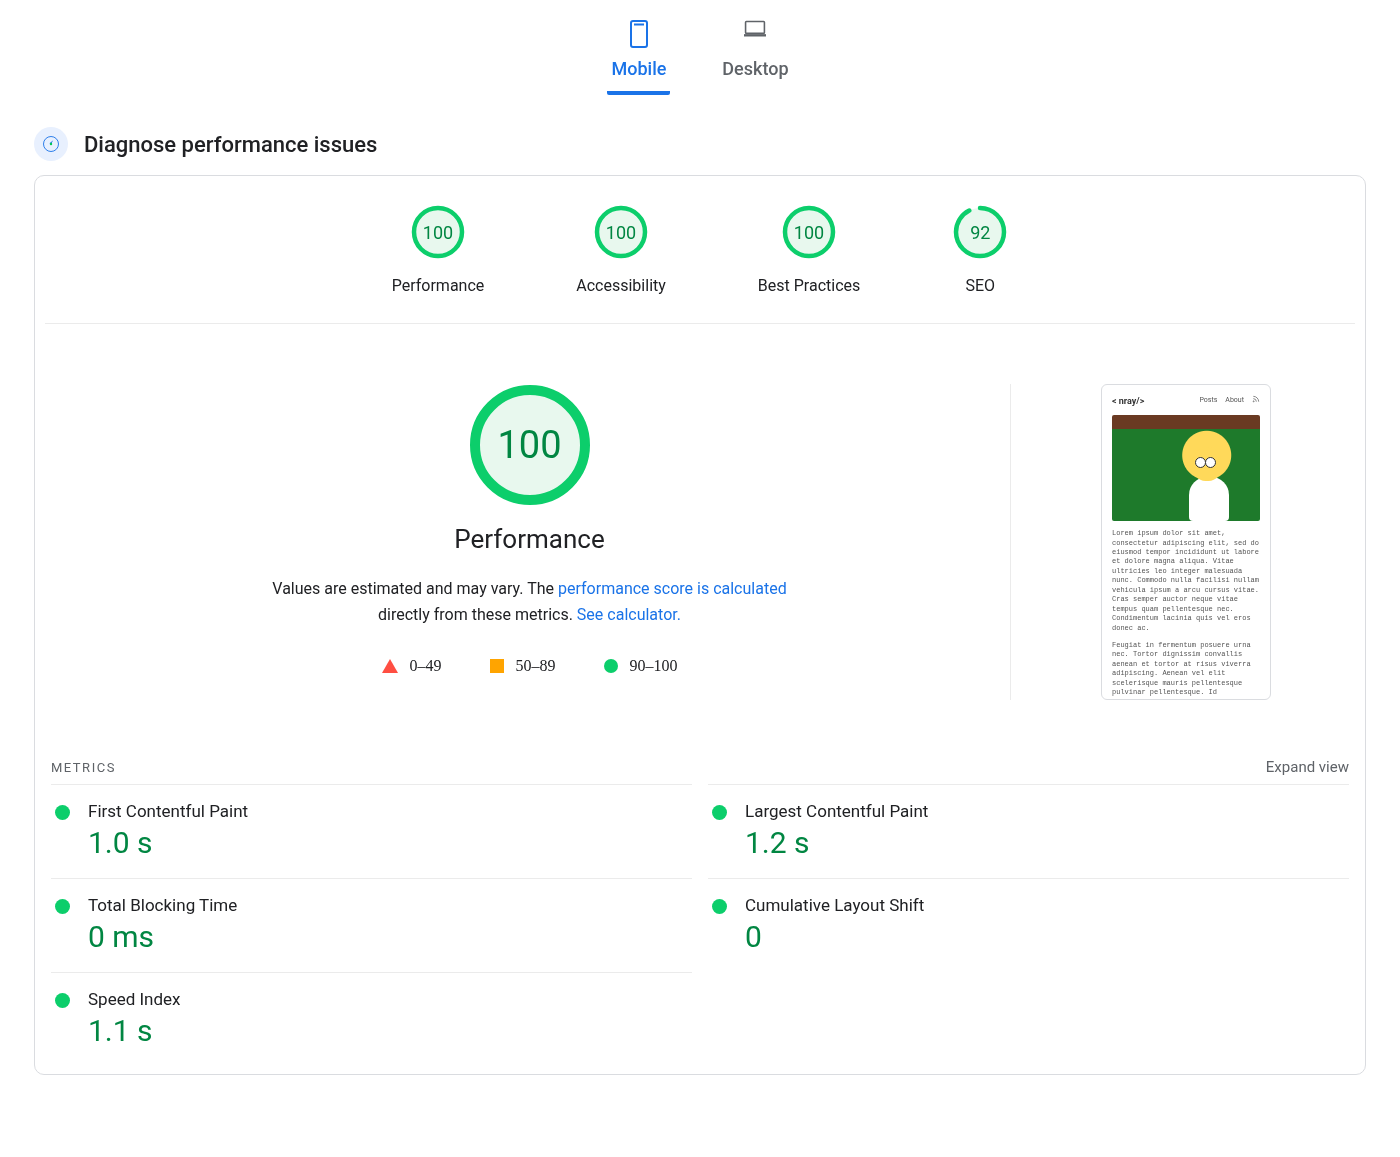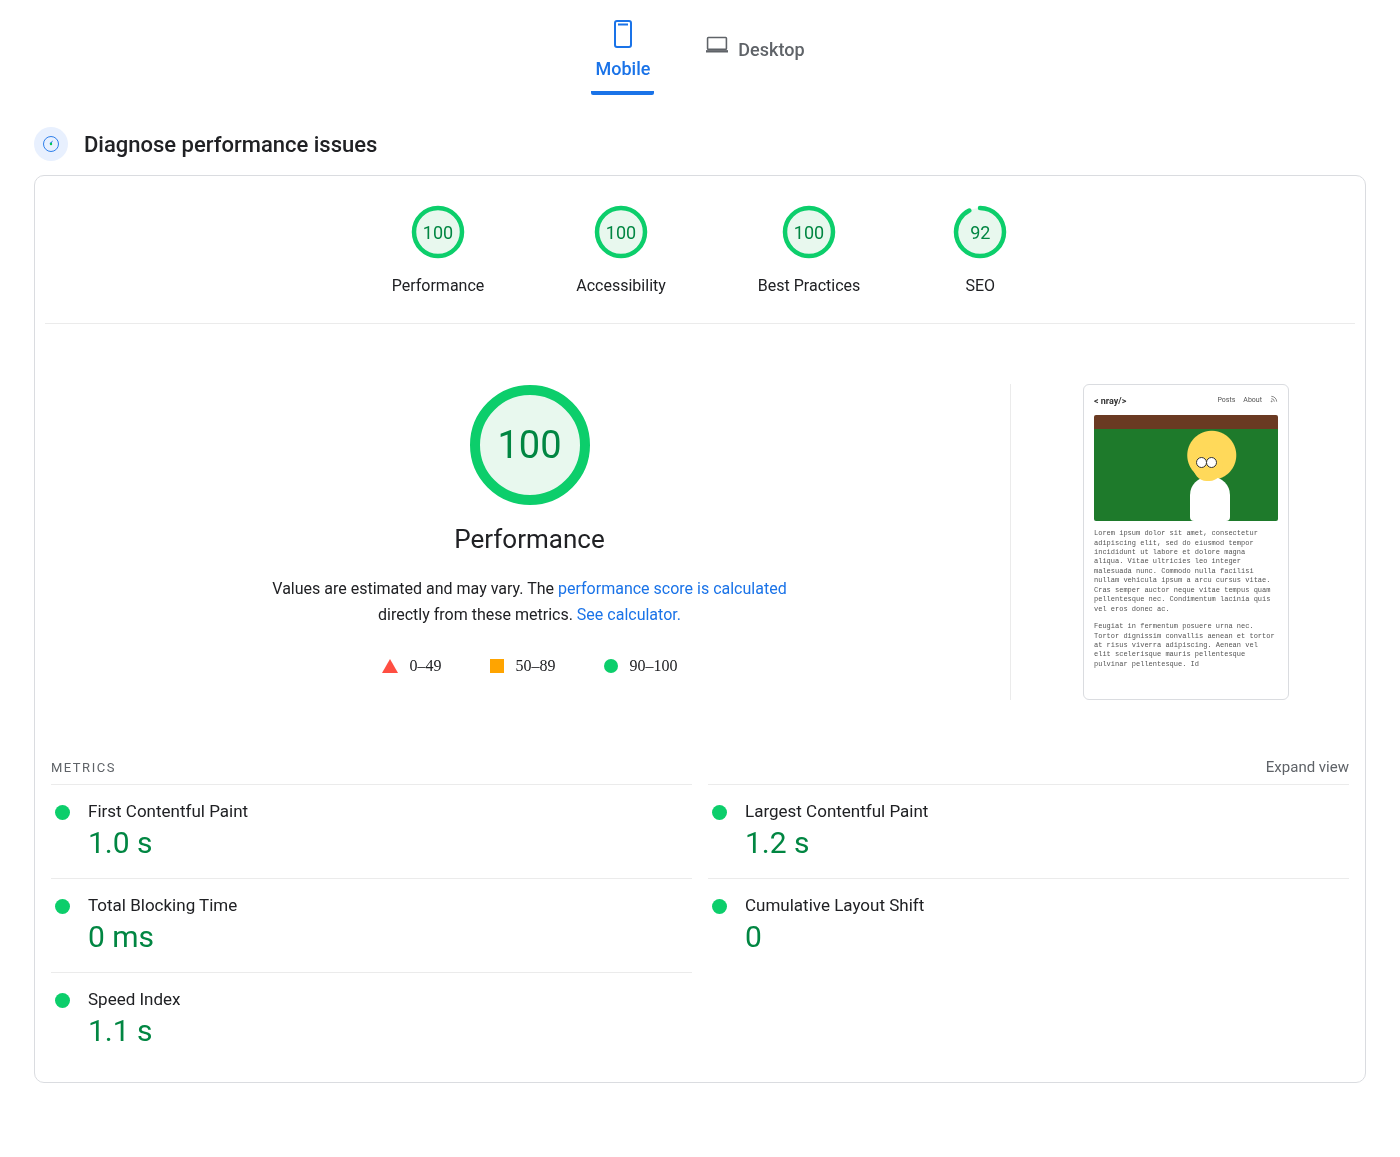--- a/index.html
+++ b/index.html
@@ -21,7 +21,7 @@
   .tabs{display:flex;justify-content:center;gap:48px;padding-top:14px;}
   .tab{display:flex;align-items:center;gap:10px;padding:6px 4px 12px;cursor:pointer;font-size:18px;font-weight:500;border-bottom:4px solid transparent;border-radius:2px;}
   .tab.active{color:var(--blue);border-bottom-color:var(--blue);flex-direction:column;}
-  .tab.inactive{color:var(--grey-text);}
+  .tab.inactive{color:var(--grey-text);flex-direction:column;}
   .device-icon{width:22px;height:28px;display:inline-block;}
 
   

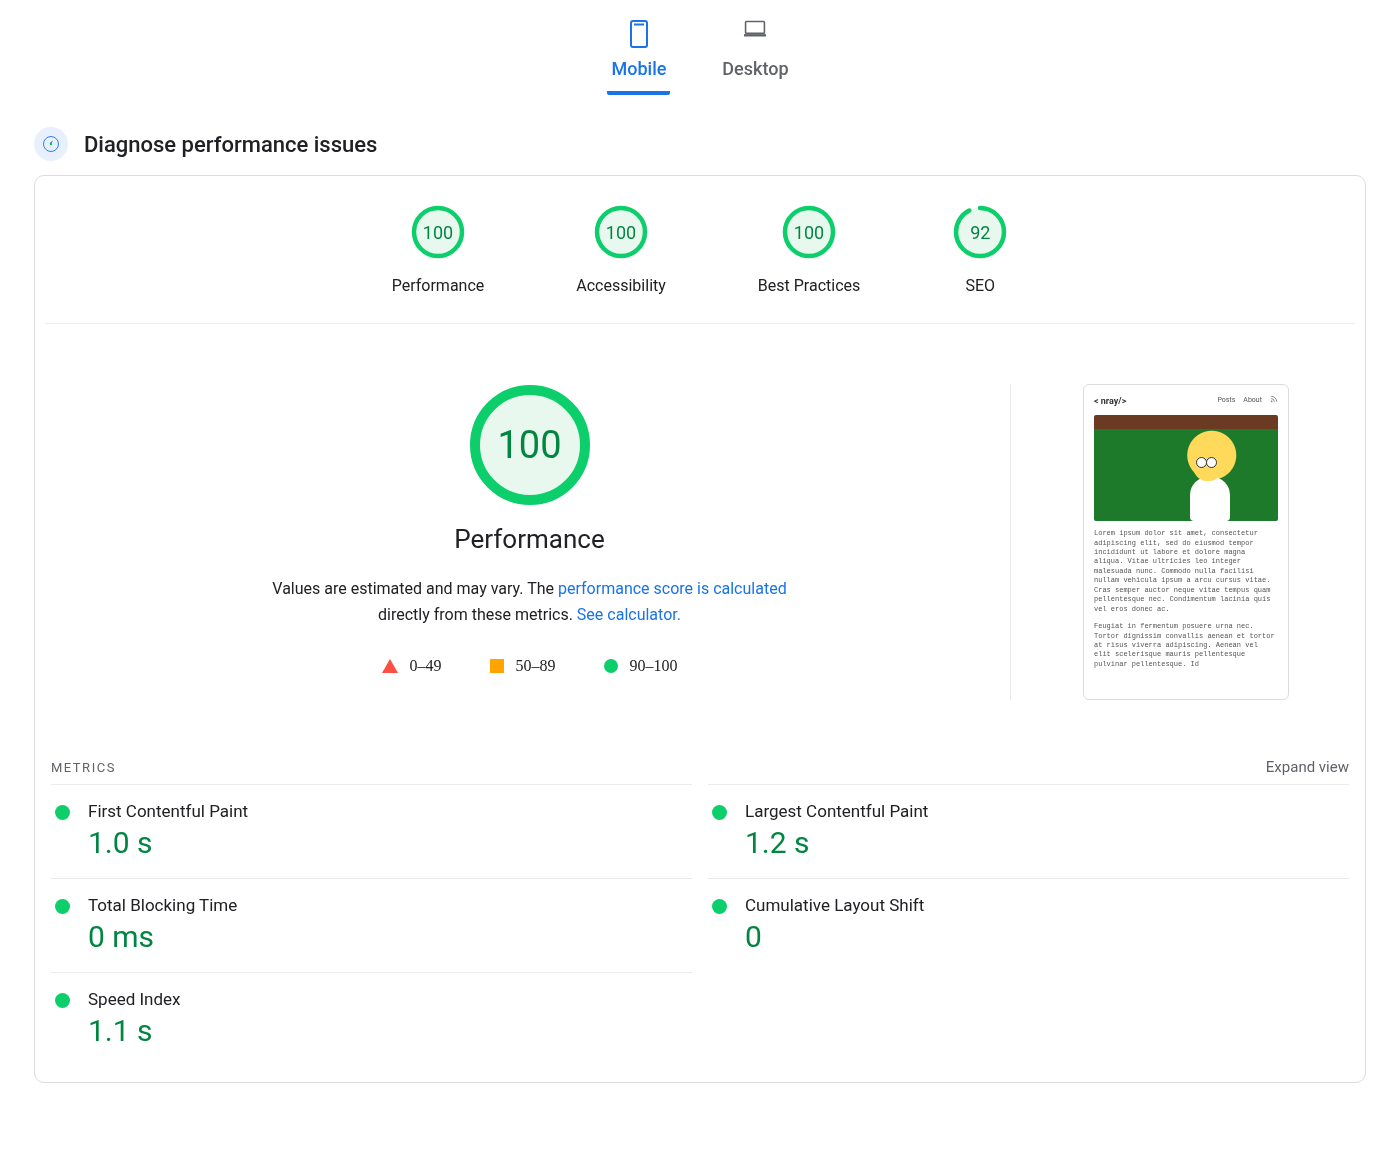--- a/index.html
+++ b/index.html
@@ -30,7 +30,7 @@
   .section-header h2{font-size:22px;font-weight:500;margin:0;color:var(--body);}
 
   
-  .card{margin:0 34px 0 34px;border:1px solid var(--grey-border);border-radius:10px;padding:22px 10px 16px;}
+  .card{margin:0 34px 0 34px;border:1px solid var(--grey-border);border-radius:10px;padding:22px 10px 8px;}
 
   
   .gauge-row{display:flex;justify-content:center;gap:92px;border-bottom:1px solid #ebebeb;padding:6px 0 28px;}

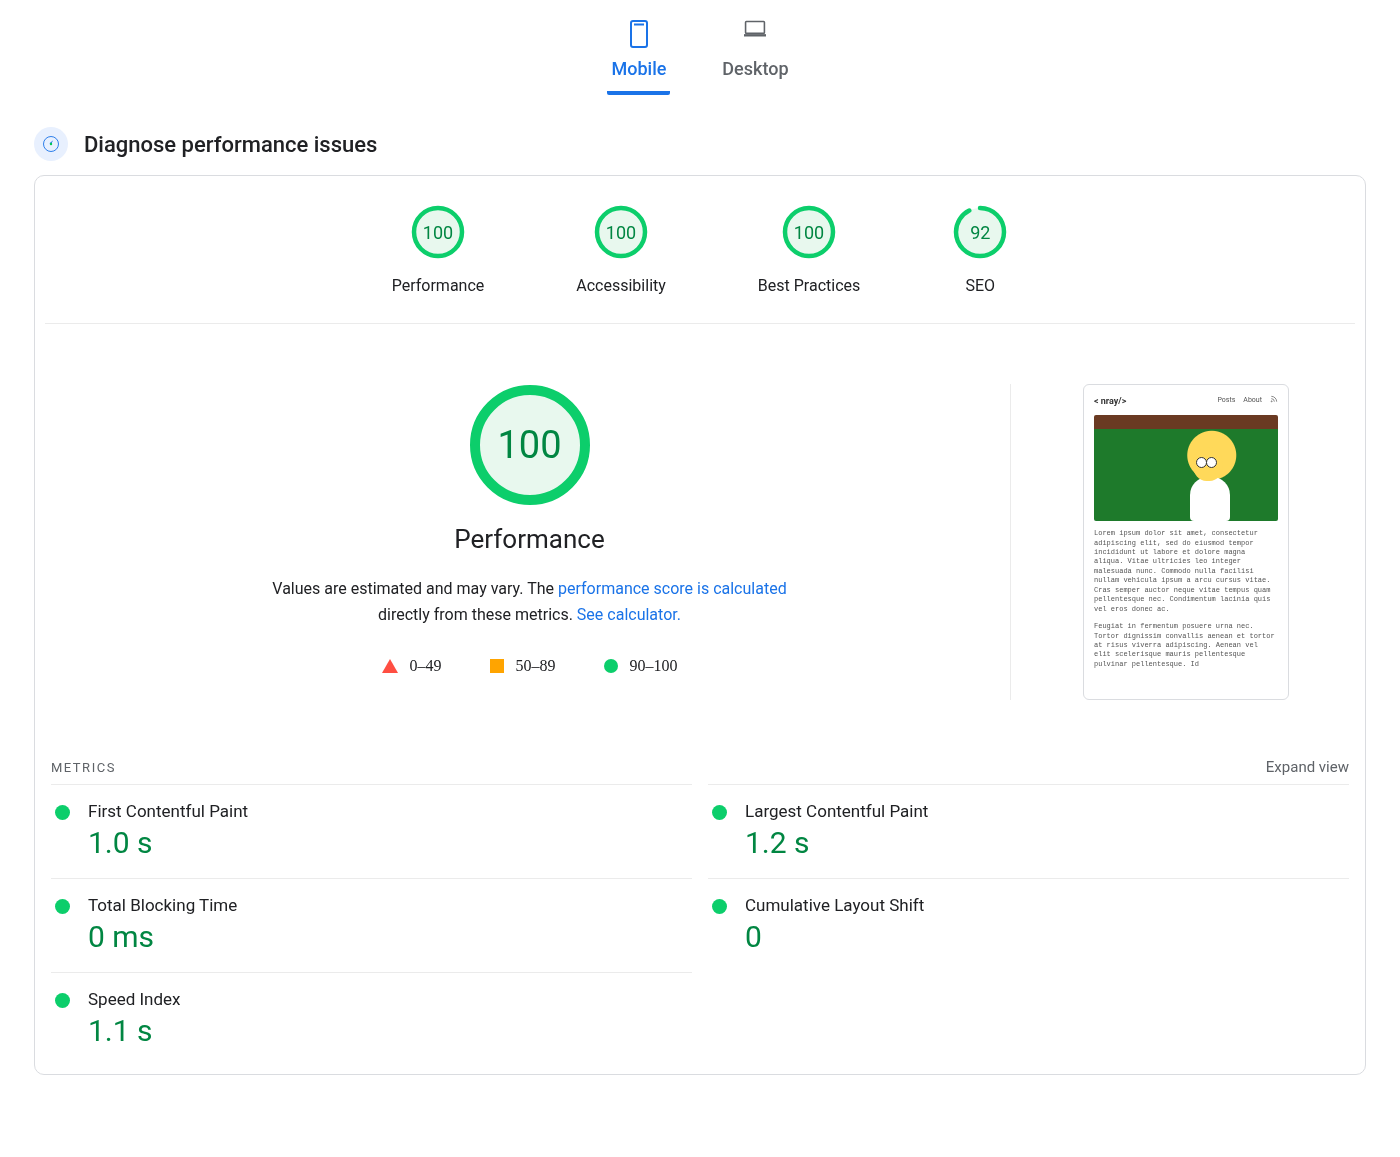--- a/index.html
+++ b/index.html
@@ -63,7 +63,7 @@
   .ci{width:14px;height:14px;border-radius:50%;background:var(--green);}
 
   
-  .phone{width:206px;height:316px;border:1px solid var(--grey-border);border-radius:6px;background:#fff;padding:10px 10px 6px;font-size:7px;color:#333;overflow:hidden;line-height:1.35;}
+  .phone{width:170px;height:316px;border:1px solid var(--grey-border);border-radius:6px;background:#fff;padding:10px 10px 6px;font-size:7px;color:#333;overflow:hidden;line-height:1.35;}
   .phone-head{display:flex;justify-content:space-between;align-items:center;margin-bottom:8px;}
   .phone-logo{font-weight:700;font-size:9px;}
   .phone-nav{display:flex;gap:8px;font-size:7px;color:#555;align-items:center;}

